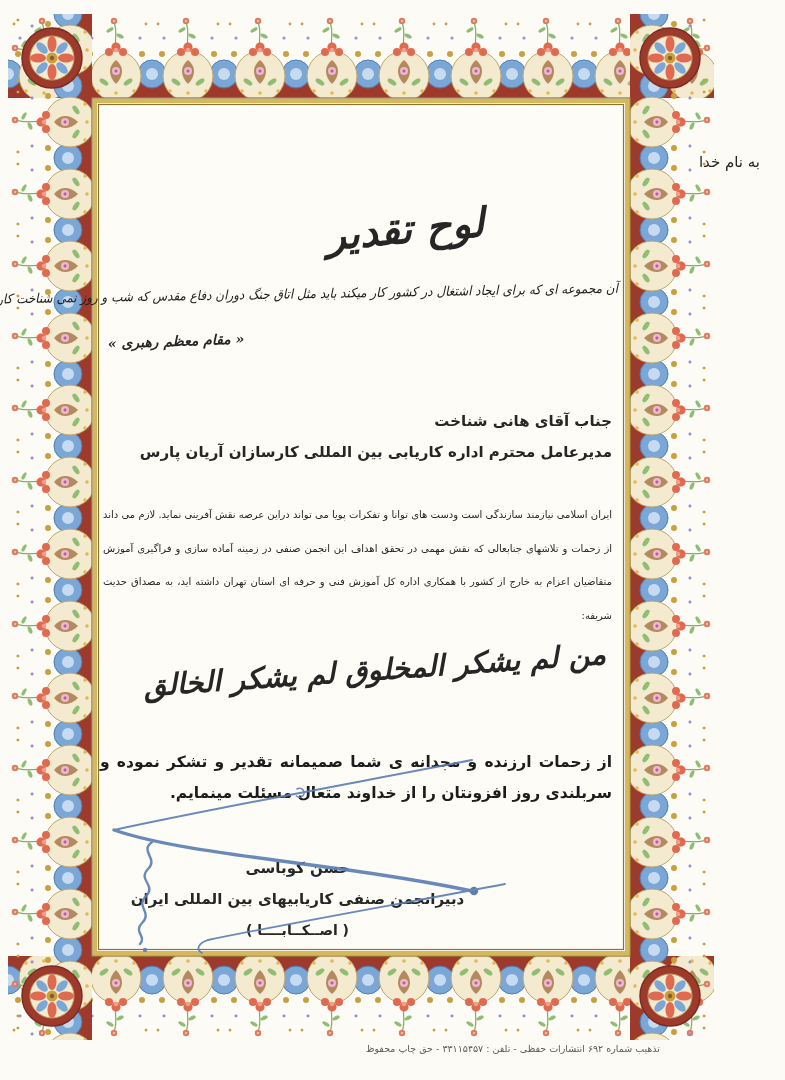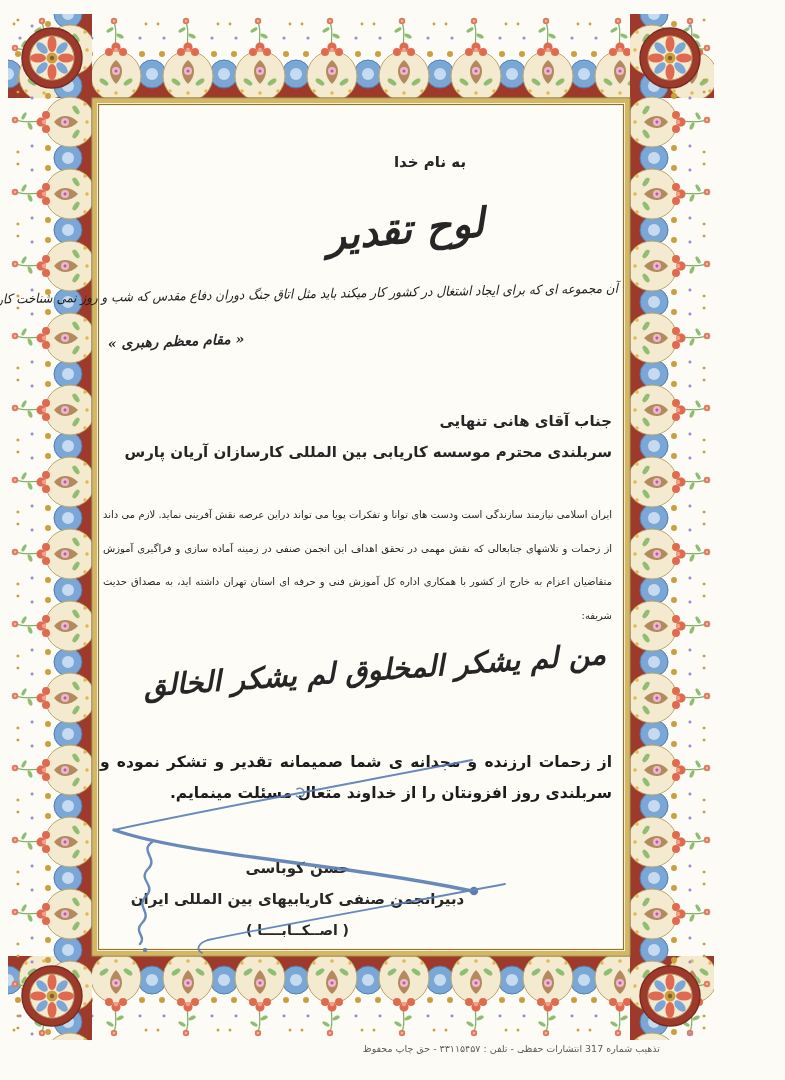--- a/index.html
+++ b/index.html
@@ -20,7 +20,7 @@
 
   .bismillah{
     top:153px;left:100px;width:660px;
-    text-align:center;font-weight:bold;font-size:15px;letter-spacing:1px;
+    text-align:right;font-weight:normal;font-size:15px;letter-spacing:1px;
   }
   .main-title{
     top:205px;left:45px;width:720px;text-align:center;

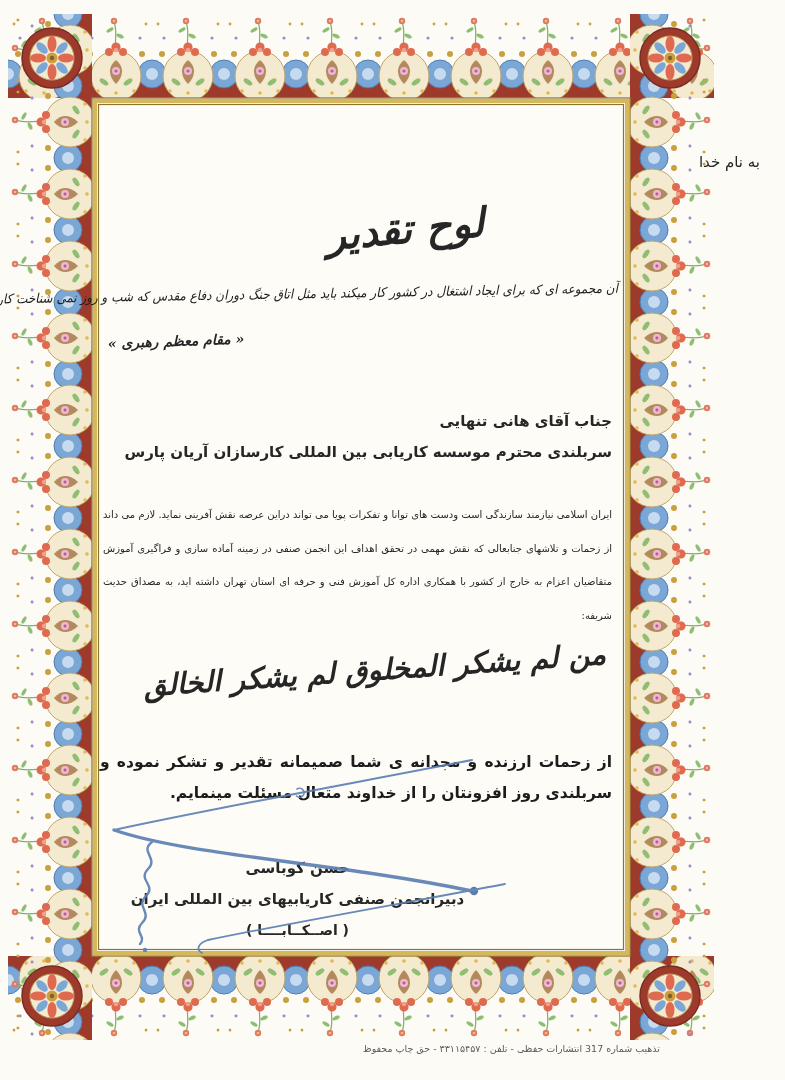--- a/index.html
+++ b/index.html
@@ -173,7 +173,7 @@
     <div class="abs quote-attrib rtl">« مقام معظم رهبری »</div>
 
     <div class="abs addressee rtl">
-      <div>جناب آقای هانی تنهایی</div>
+      <div>جناب آقای هانی شناخت</div>
       <div>سربلندی محترم موسسه کاریابی بین المللی کارسازان آریان پارس</div>
     </div>
 

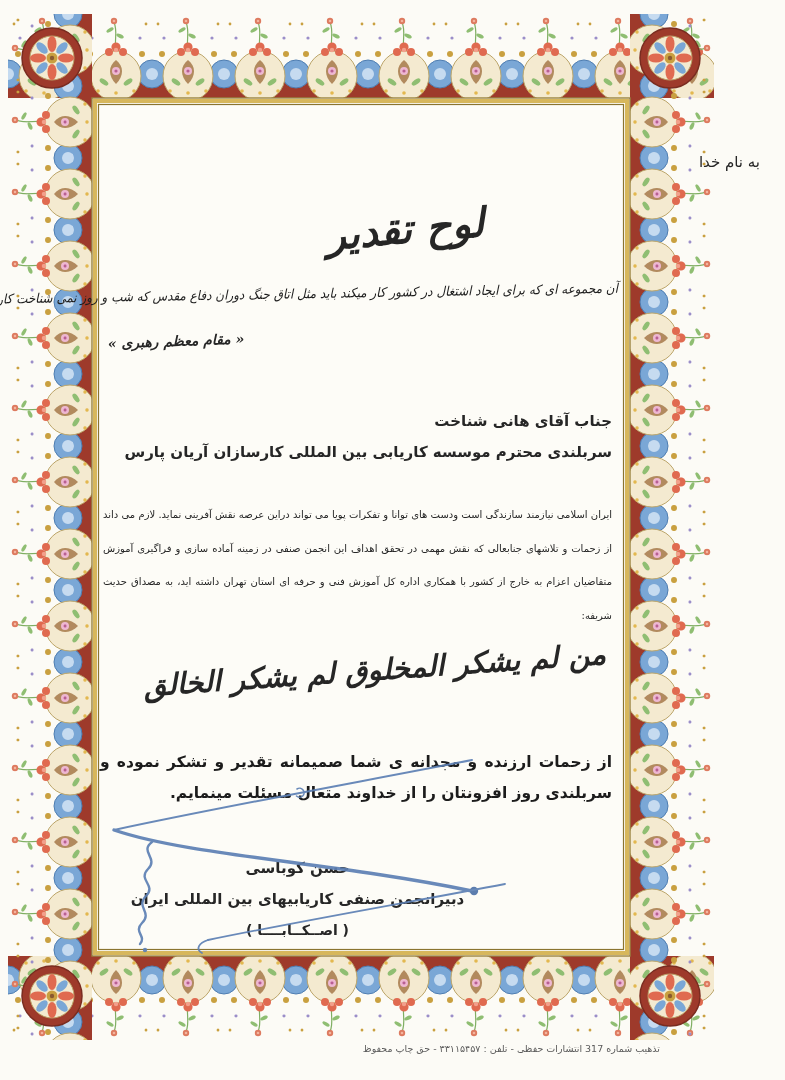--- a/index.html
+++ b/index.html
@@ -174,7 +174,7 @@
 
     <div class="abs addressee rtl">
       <div>جناب آقای هانی شناخت</div>
-      <div>سربلندی محترم موسسه کاریابی بین المللی کارسازان آریان پارس</div>
+      <div>مدیرعامل محترم اداره کاریابی بین المللی کارسازان آریان پارس</div>
     </div>
 
     <div class="abs body-par rtl">ایران اسلامی نیازمند سازندگی است ودست های توانا و تفکرات پویا می تواند دراین عرصه نقش آفرینی نماید. لازم می داند از زحمات و تلاشهای جنابعالی که نقش مهمی در تحقق اهداف این انجمن صنفی در زمینه آماده سازی و فراگیری آموزش متقاضیان اعزام به خارج از کشور با همکاری اداره کل آموزش فنی و حرفه ای استان تهران داشته اید، به مصداق حدیث شریفه:</div>

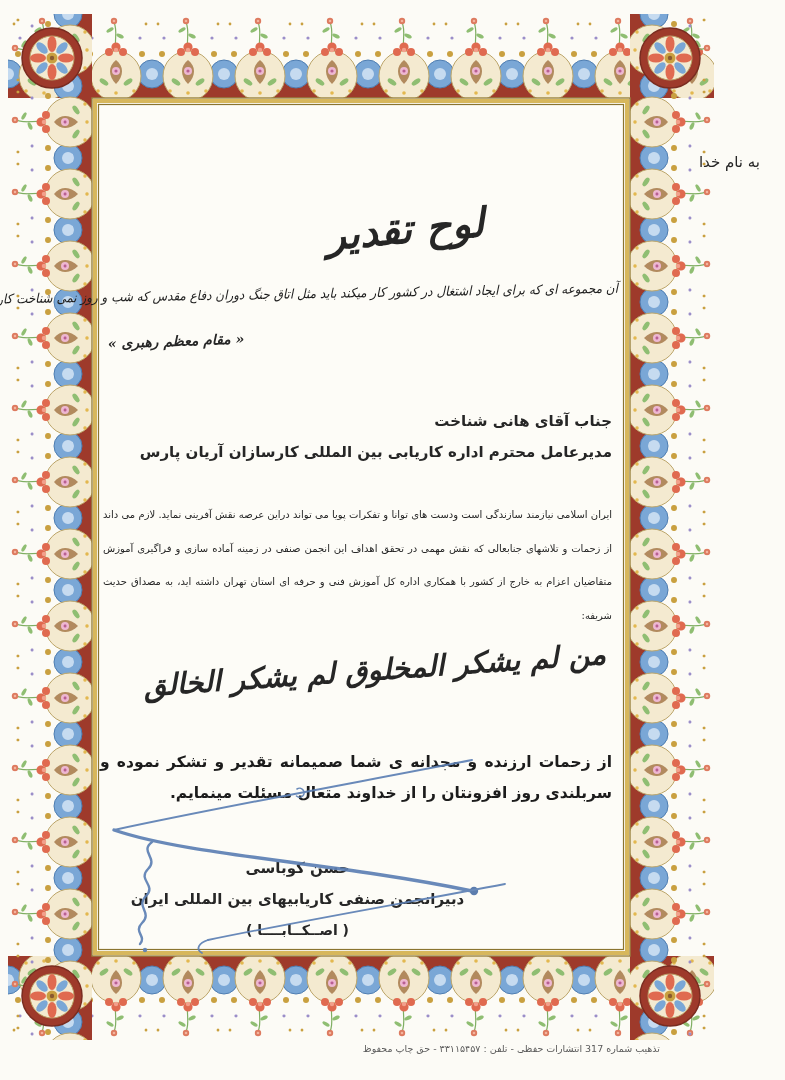--- a/index.html
+++ b/index.html
@@ -191,7 +191,7 @@
       <div class="abbr">( اصــکــابــــا )</div>
     </div>
 
-    <div class="abs print-line rtl">تذهیب شماره 317   انتشارات حفظی - تلفن : ۳۳۱۱۵۴۵۷ - حق چاپ محفوظ</div>
+    <div class="abs print-line rtl">تذهیب شماره ۶۹۲   انتشارات حفظی - تلفن : ۳۳۱۱۵۴۵۷ - حق چاپ محفوظ</div>
   </div>
 
   <svg class="ink-svg" width="785" height="1080" viewBox="0 0 785 1080" aria-hidden="true">

